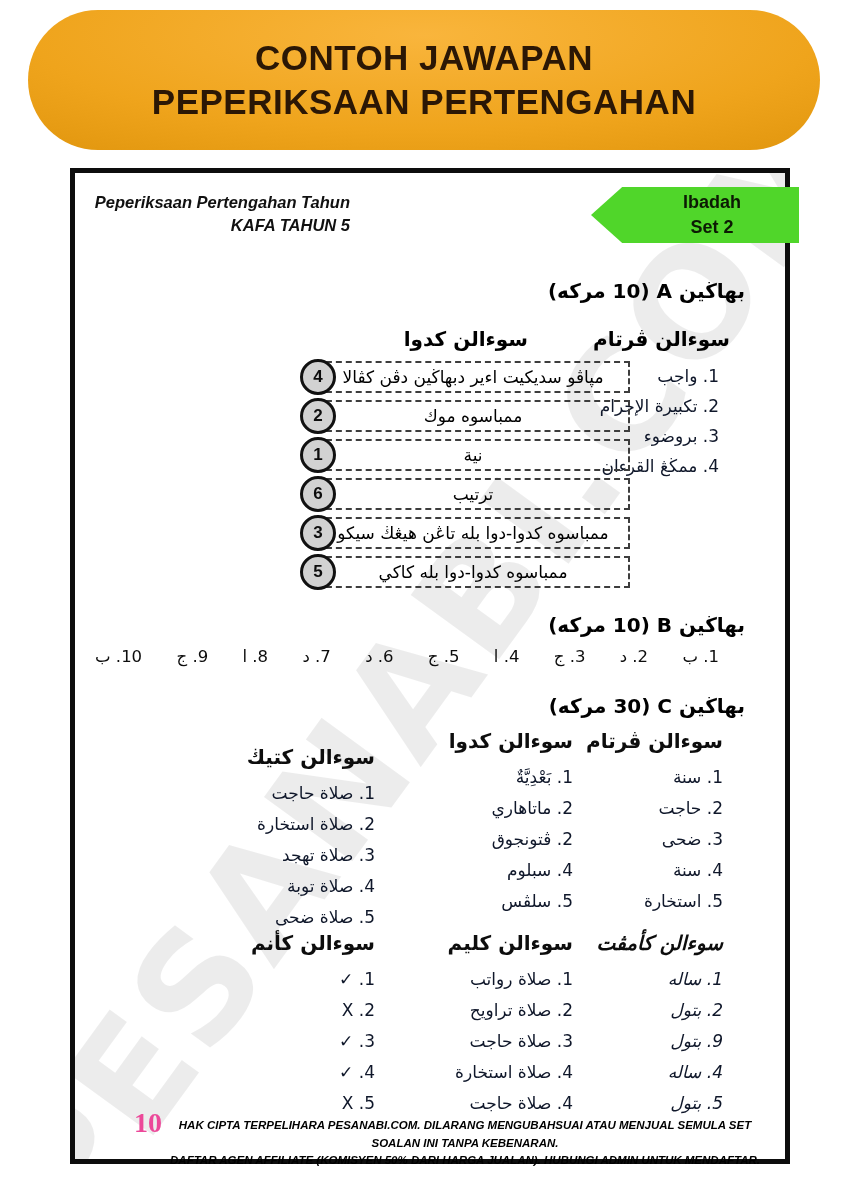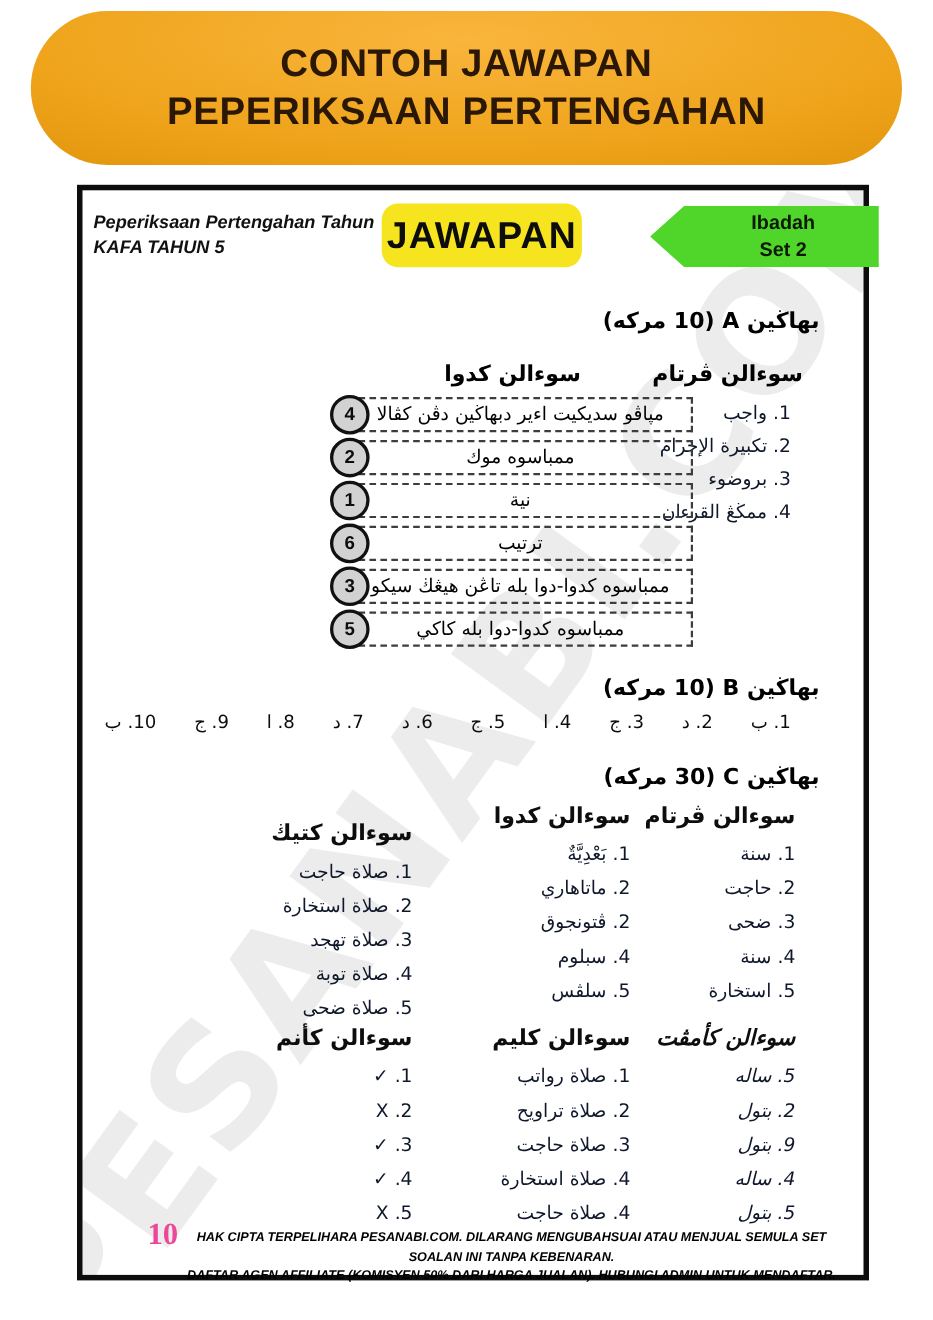--- a/index.html
+++ b/index.html
@@ -31,7 +31,7 @@
   .page>*{z-index:1;}
   
   .exam-title{
-    position:absolute;left:10px;top:18px;width:265px;text-align:left;
+    position:absolute;left:10px;top:18px;width:265px;text-align:right;
     font-style:italic;font-weight:700;font-size:16.5px;line-height:23px;color:#111;
   }
   .jawapan-box{

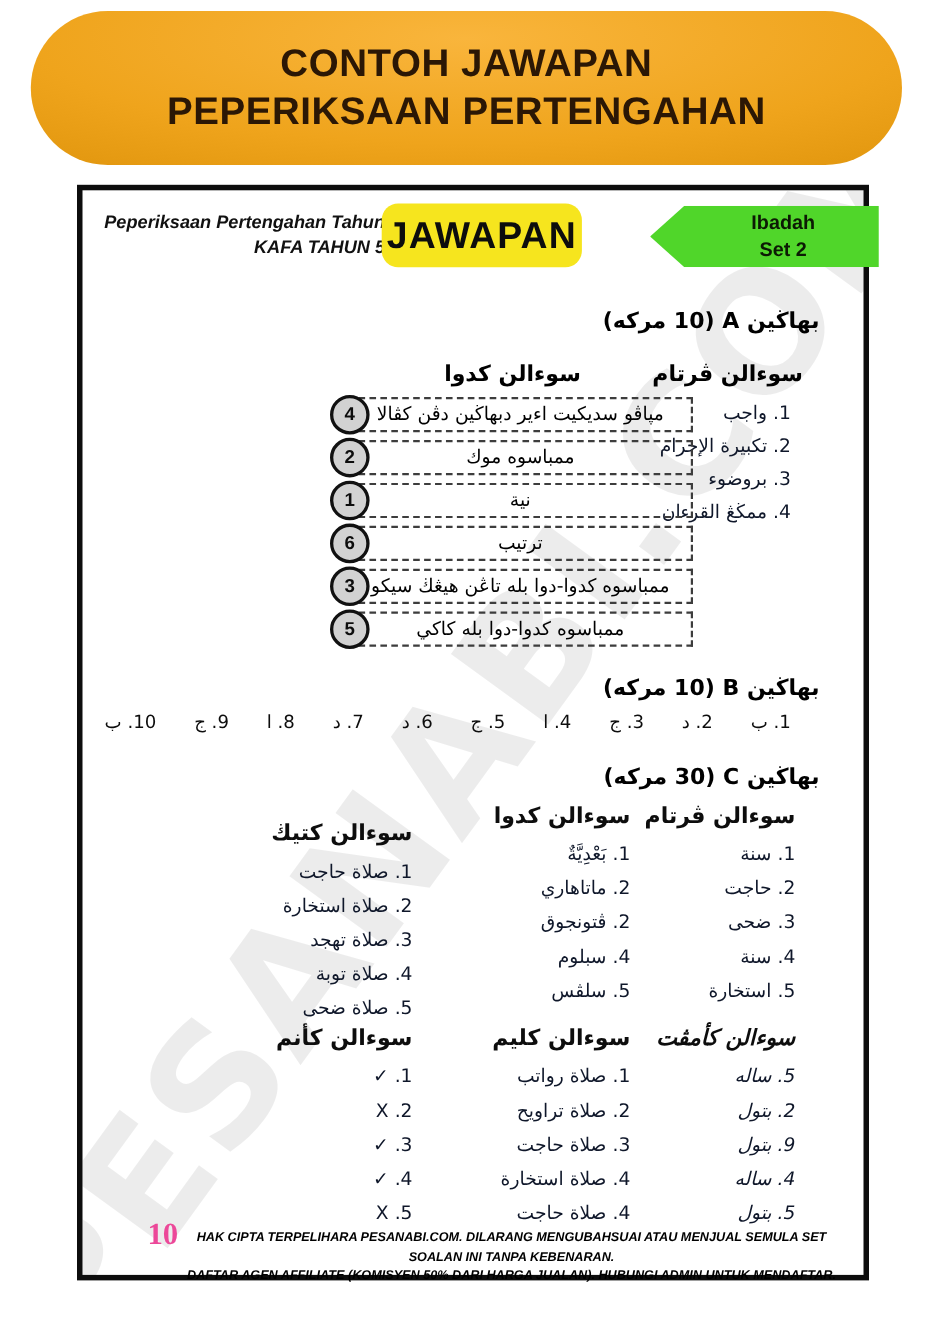--- a/index.html
+++ b/index.html
@@ -117,7 +117,6 @@
     <div>Peperiksaan Pertengahan Tahun</div>
     <div>KAFA TAHUN 5</div>
   </div>
-  <div class="jawapan-box">JAWAPAN</div>
   <div class="green-arrow">
     <div>Ibadah</div>
     <div>Set 2</div>

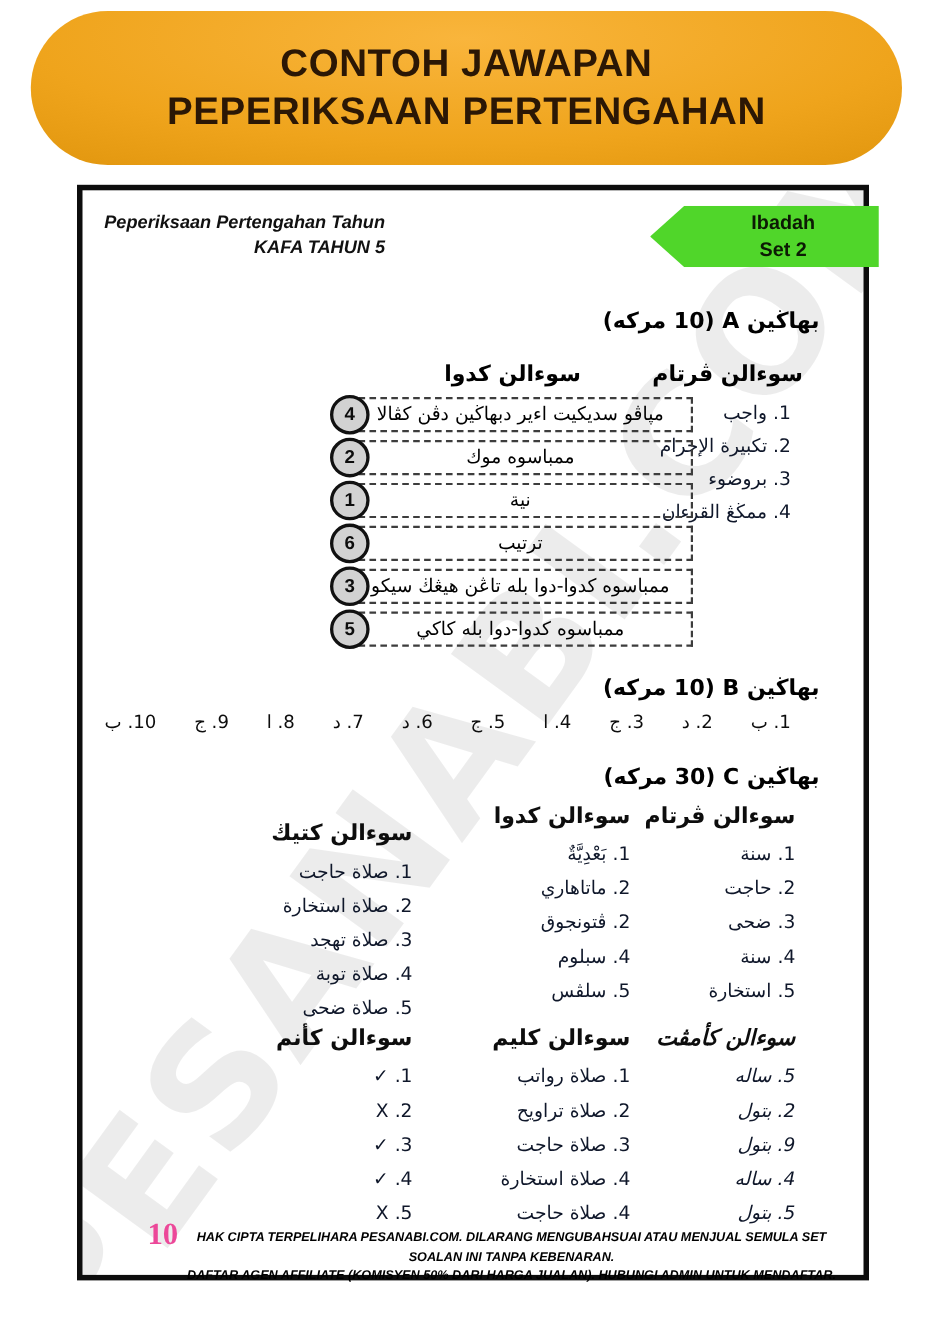--- a/index.html
+++ b/index.html
@@ -211,7 +211,7 @@
   <div class="c-col c4">
     <span class="c-col-title">سوءالن كأمڤت</span>
     <div class="ar-list">
-      <div>5. ساله</div>
+      <div>1. ساله</div>
       <div>2. بتول</div>
       <div>9. بتول</div>
       <div>4. ساله</div>

